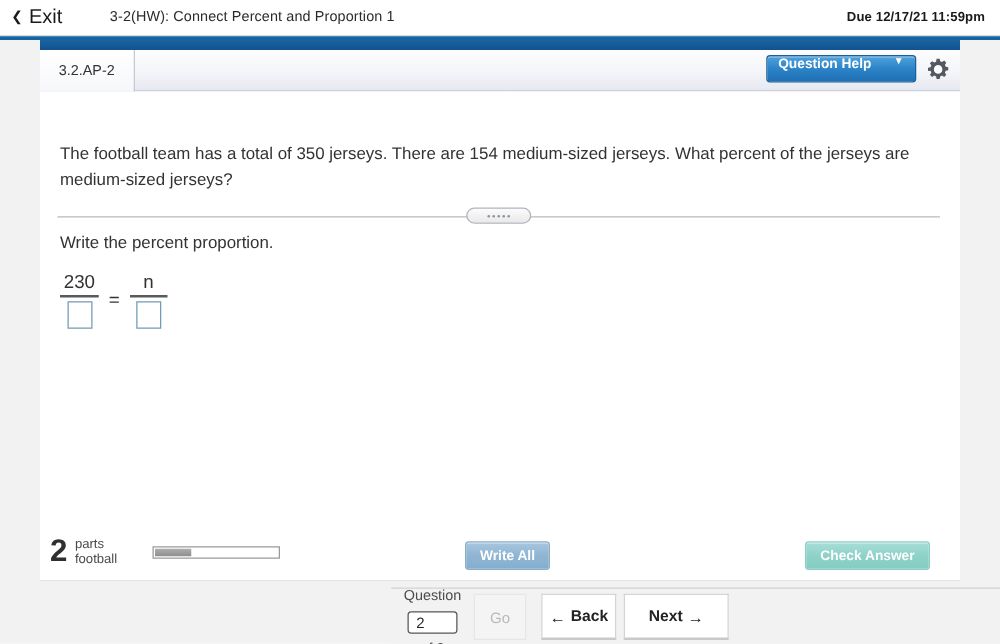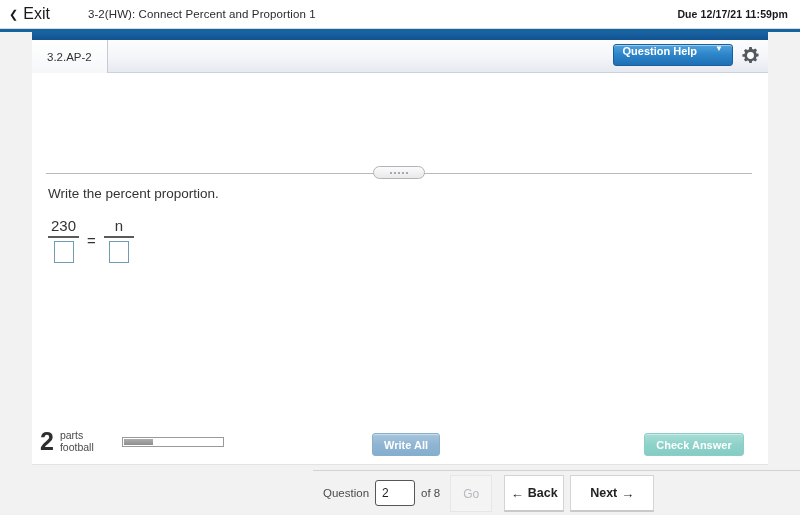--- a/index.html
+++ b/index.html
@@ -297,6 +297,7 @@
 
   <div id="question-body">
 
+    <div id="problem-statement">The football team has a total of 350 jerseys. There are 154 medium-sized jerseys. What percent of the jerseys are medium-sized jerseys?</div>
 
     <div id="splitter">
       <div id="splitter-line"></div>

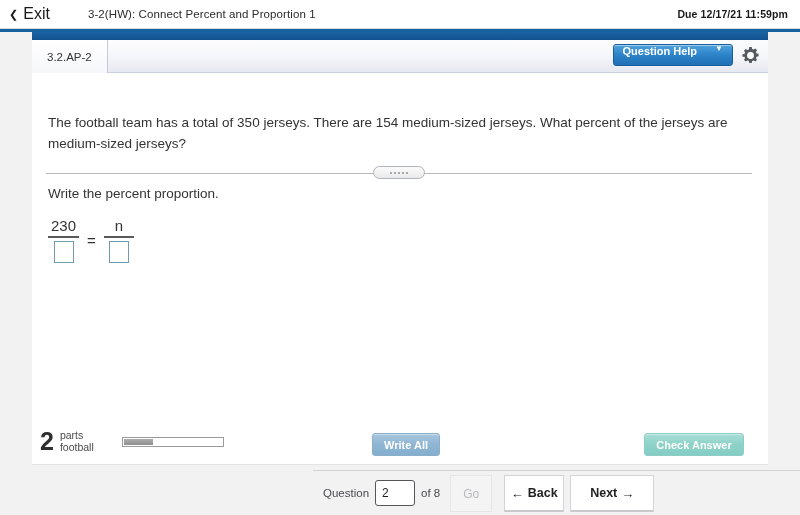--- a/index.html
+++ b/index.html
@@ -230,6 +230,7 @@
   #question-jump {
     display: flex; align-items: center; gap: 6px;
     margin-left: 10px;
+    flex-direction: column;
   }
   #question-jump-label { font-size: 11.5px; color: #4b4b4f; }
   #question-number-input {

